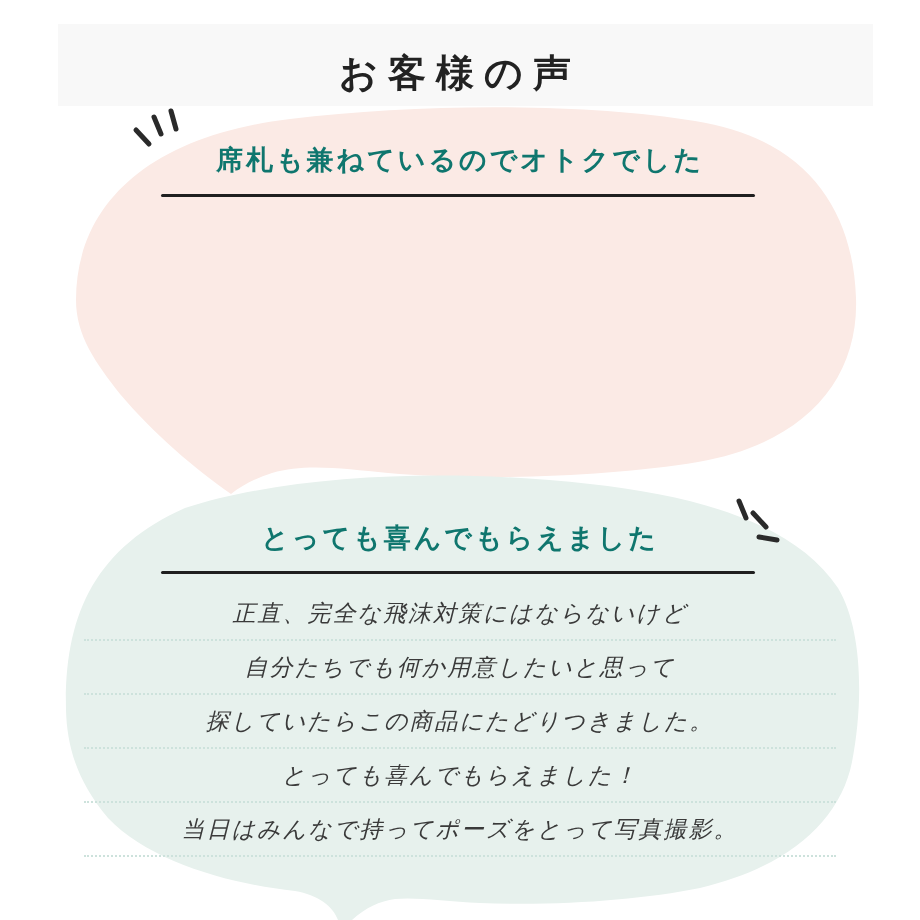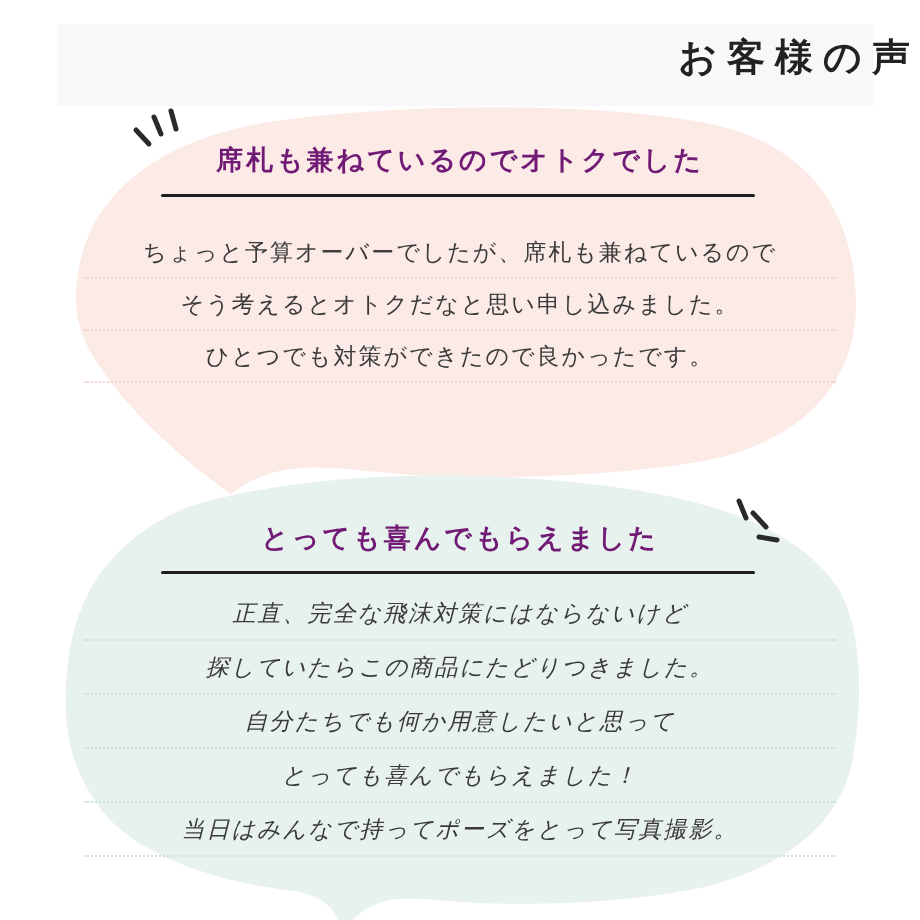--- a/index.html
+++ b/index.html
@@ -28,9 +28,9 @@
     position: absolute;
     left: 0;
     right: 0;
-    top: 32px;
+    top: 48px;
     margin: 0;
-    text-align: right;
+    text-align: center;
     font-size: 38px;
     font-weight: 700;
     letter-spacing: 10px;

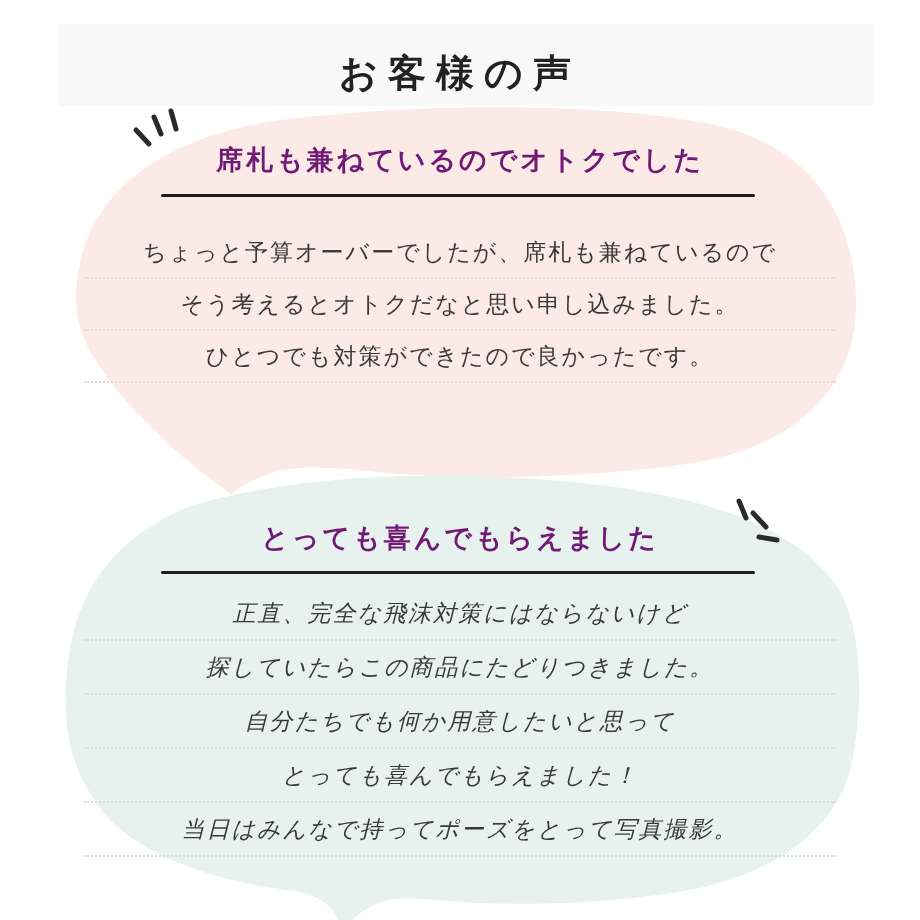--- a/index.html
+++ b/index.html
@@ -51,7 +51,7 @@
     font-size: 27px;
     font-weight: 700;
     letter-spacing: 3px;
-    color: #701a75;
+    color: #0f766e;
     font-family: Liberation Serif, serif;
   }
   .bubble-title.t1 { top: 142px; }

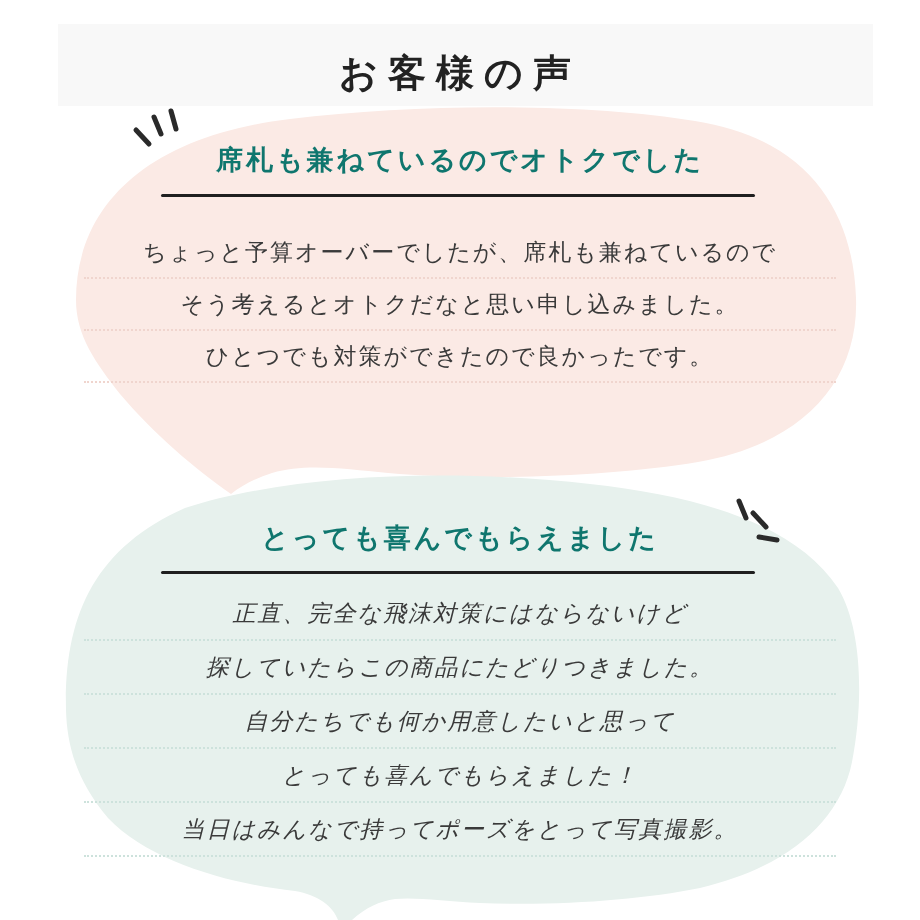--- a/index.html
+++ b/index.html
@@ -145,11 +145,6 @@
 
   <div class="bubble-title t1">席札も兼ねているのでオトクでした</div>
   <div class="title-underline u1"></div>
-  <div class="lines l1">
-    <div class="line">ちょっと予算オーバーでしたが、席札も兼ねているので</div>
-    <div class="line">そう考えるとオトクだなと思い申し込みました。</div>
-    <div class="line">ひとつでも対策ができたので良かったです。</div>
-  </div>
 
   <div class="bubble-title t2">とっても喜んでもらえました</div>
   <div class="title-underline u2"></div>

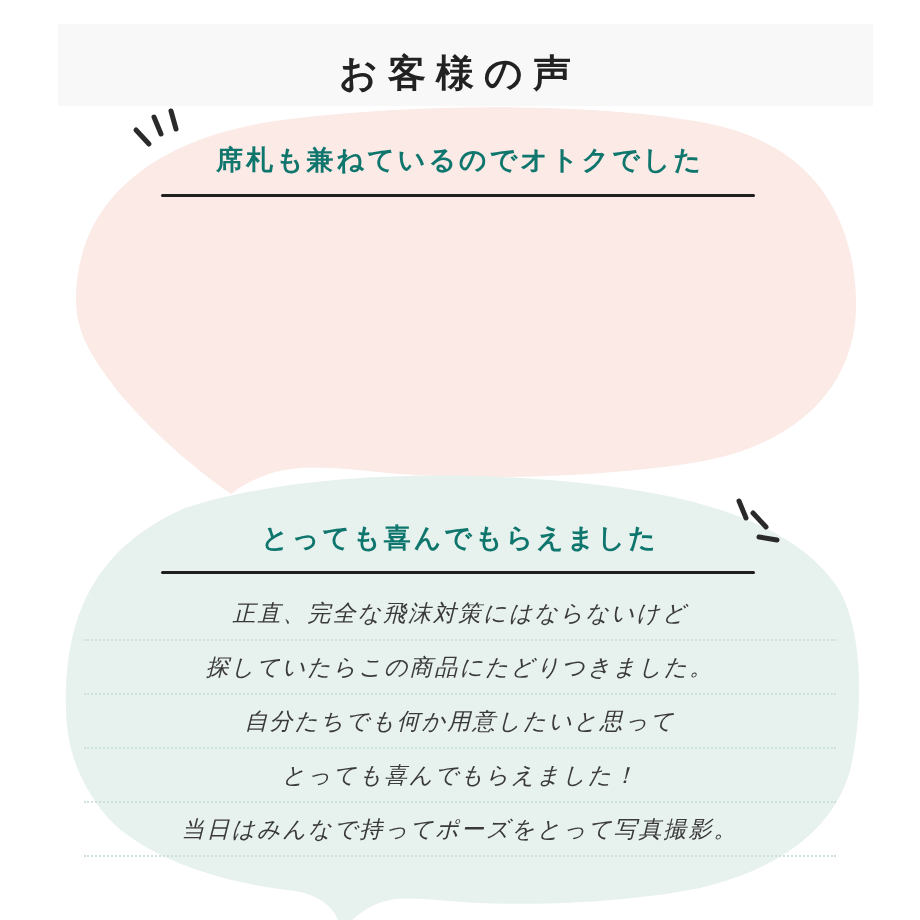--- a/index.html
+++ b/index.html
@@ -150,8 +150,8 @@
   <div class="title-underline u2"></div>
   <div class="lines l2">
     <div class="line">正直、完全な飛沫対策にはならないけど</div>
+    <div class="line">自分たちでも何か用意したいと思って</div>
     <div class="line">探していたらこの商品にたどりつきました。</div>
-    <div class="line">自分たちでも何か用意したいと思って</div>
     <div class="line">とっても喜んでもらえました！</div>
     <div class="line">当日はみんなで持ってポーズをとって写真撮影。</div>
   </div>

